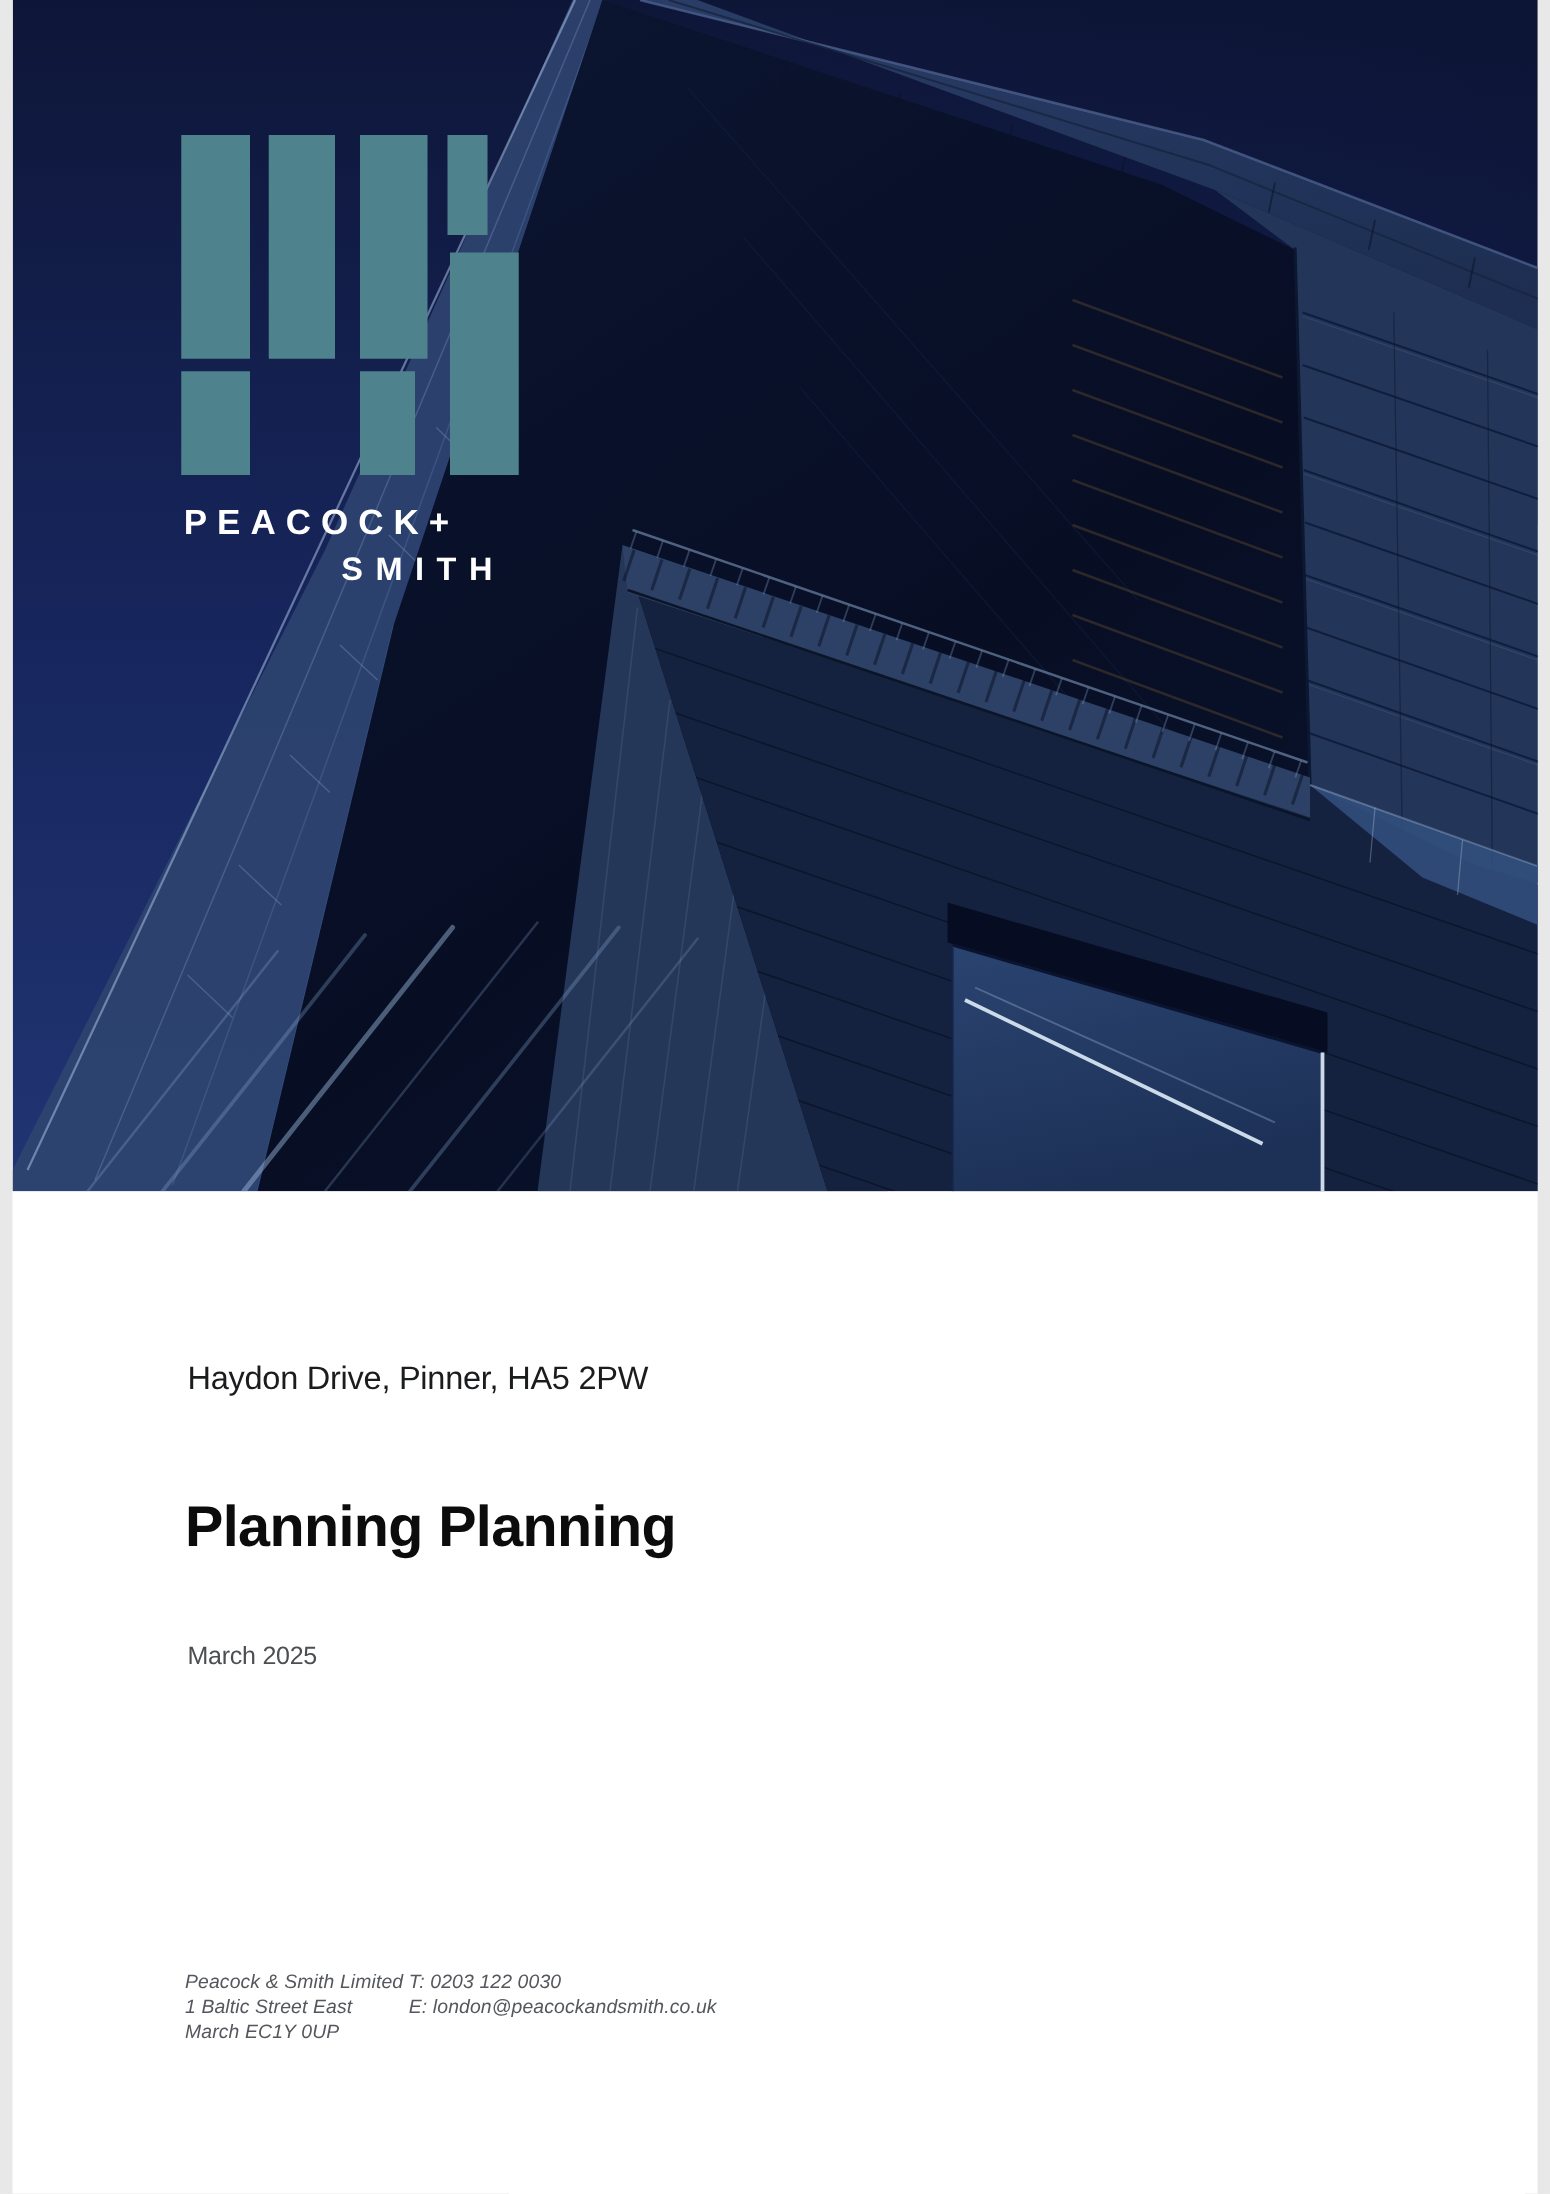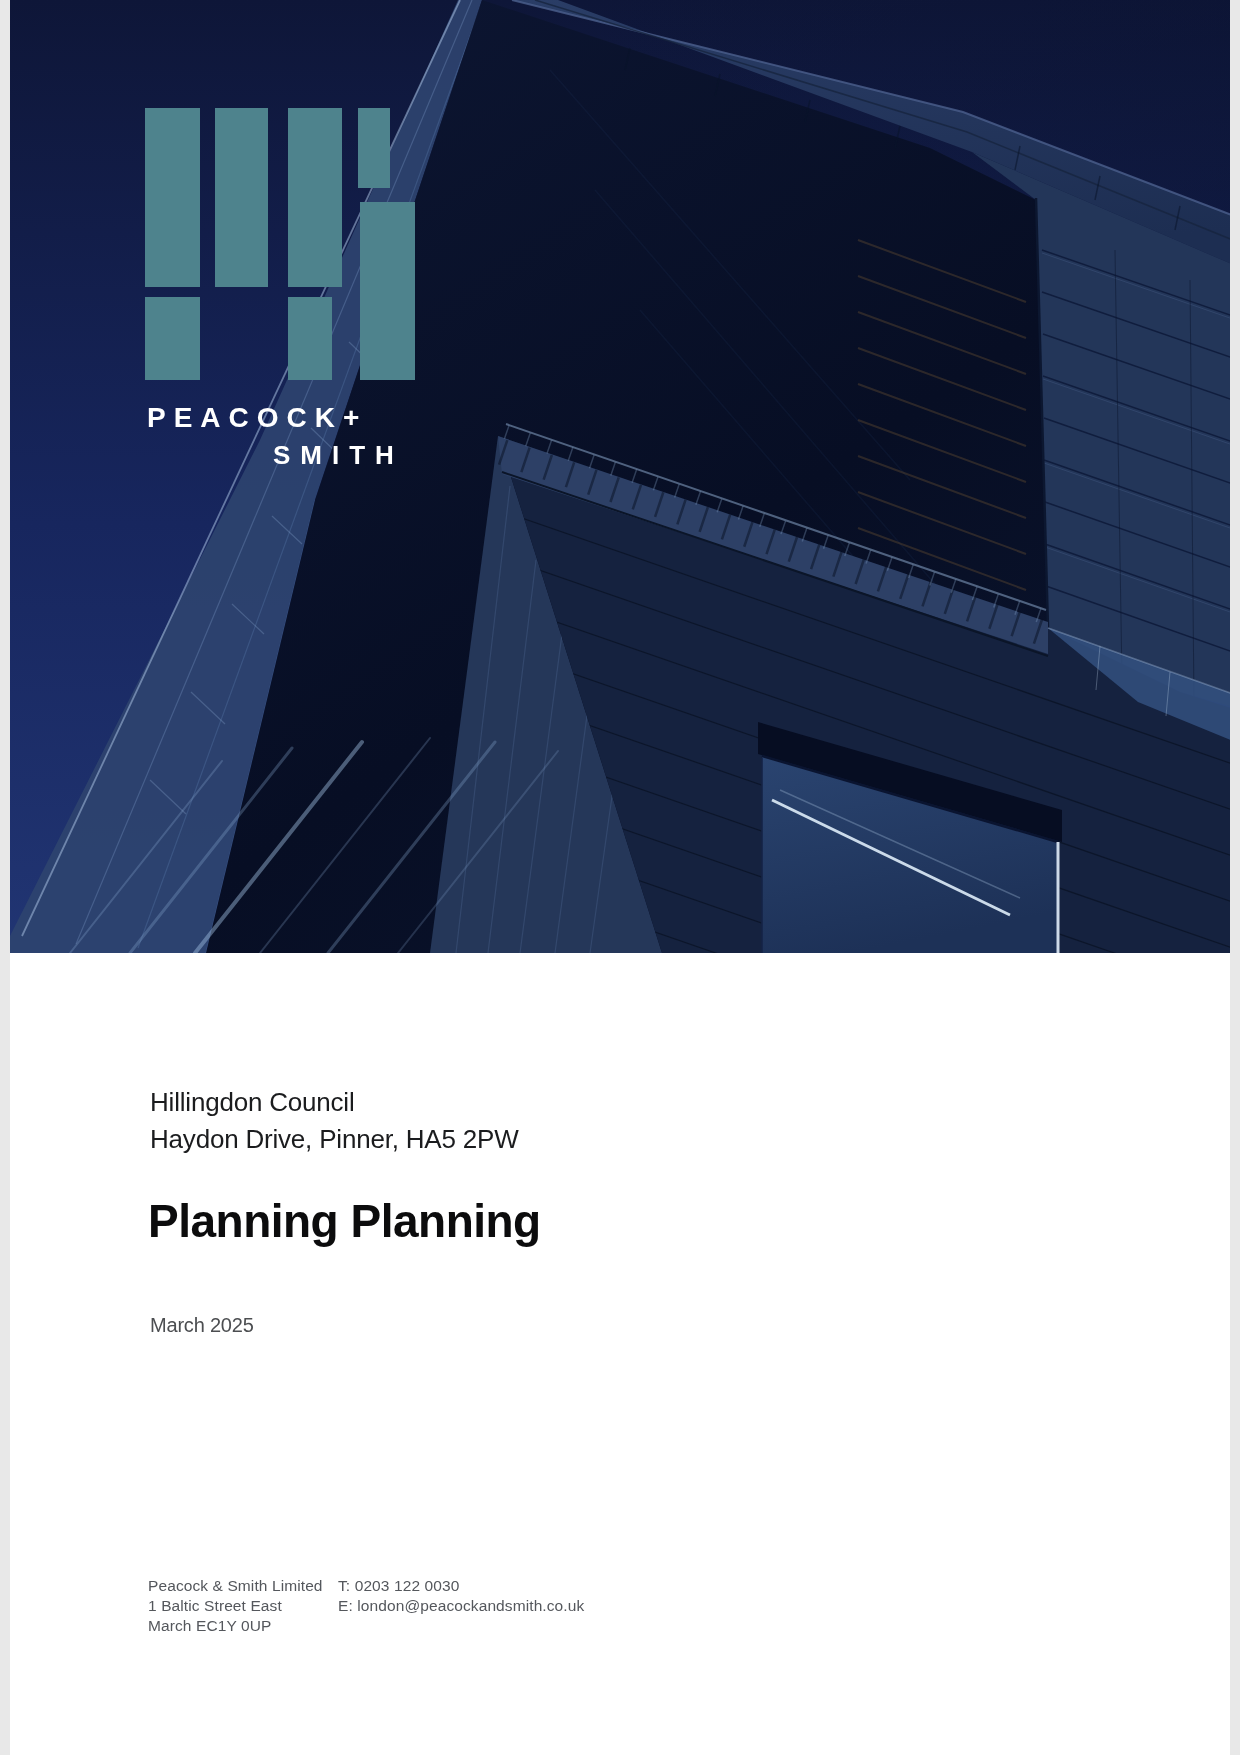--- a/index.html
+++ b/index.html
@@ -238,7 +238,6 @@
   </svg>
 
   <div class="recipient">
-    <div>Hillingdon Council</div>
     <div>Haydon Drive, Pinner, HA5 2PW</div>
   </div>
 

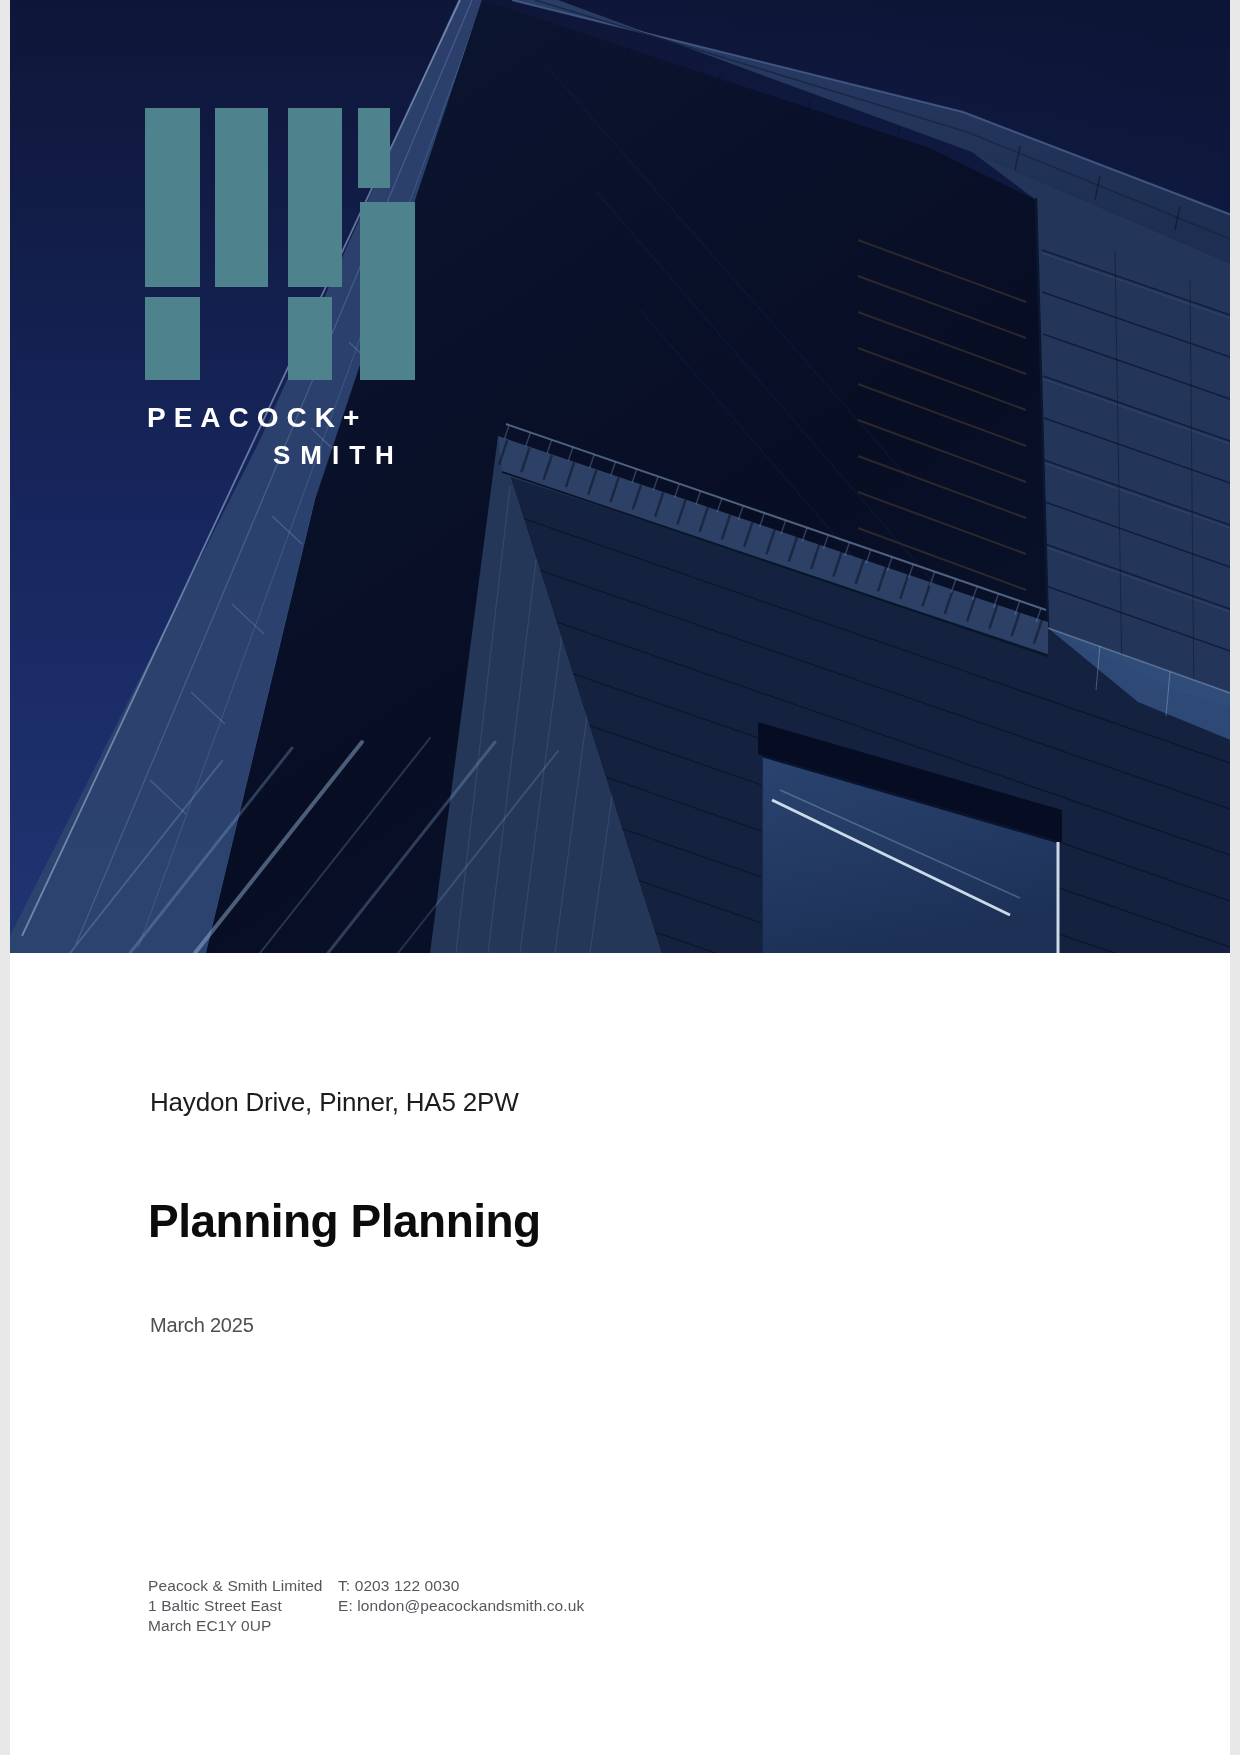--- a/index.html
+++ b/index.html
@@ -28,7 +28,7 @@
   }
   .footer-col.left{left:138px;}
   .footer-col.right{left:328px;}
-  .footer-col div{white-space:nowrap;}
+  .footer-col div{white-space:nowrap;font-style:italic;}
   
   .logo-word{fill:#ffffff;font-family:"Liberation Sans",sans-serif;font-weight:bold;}
 </style>

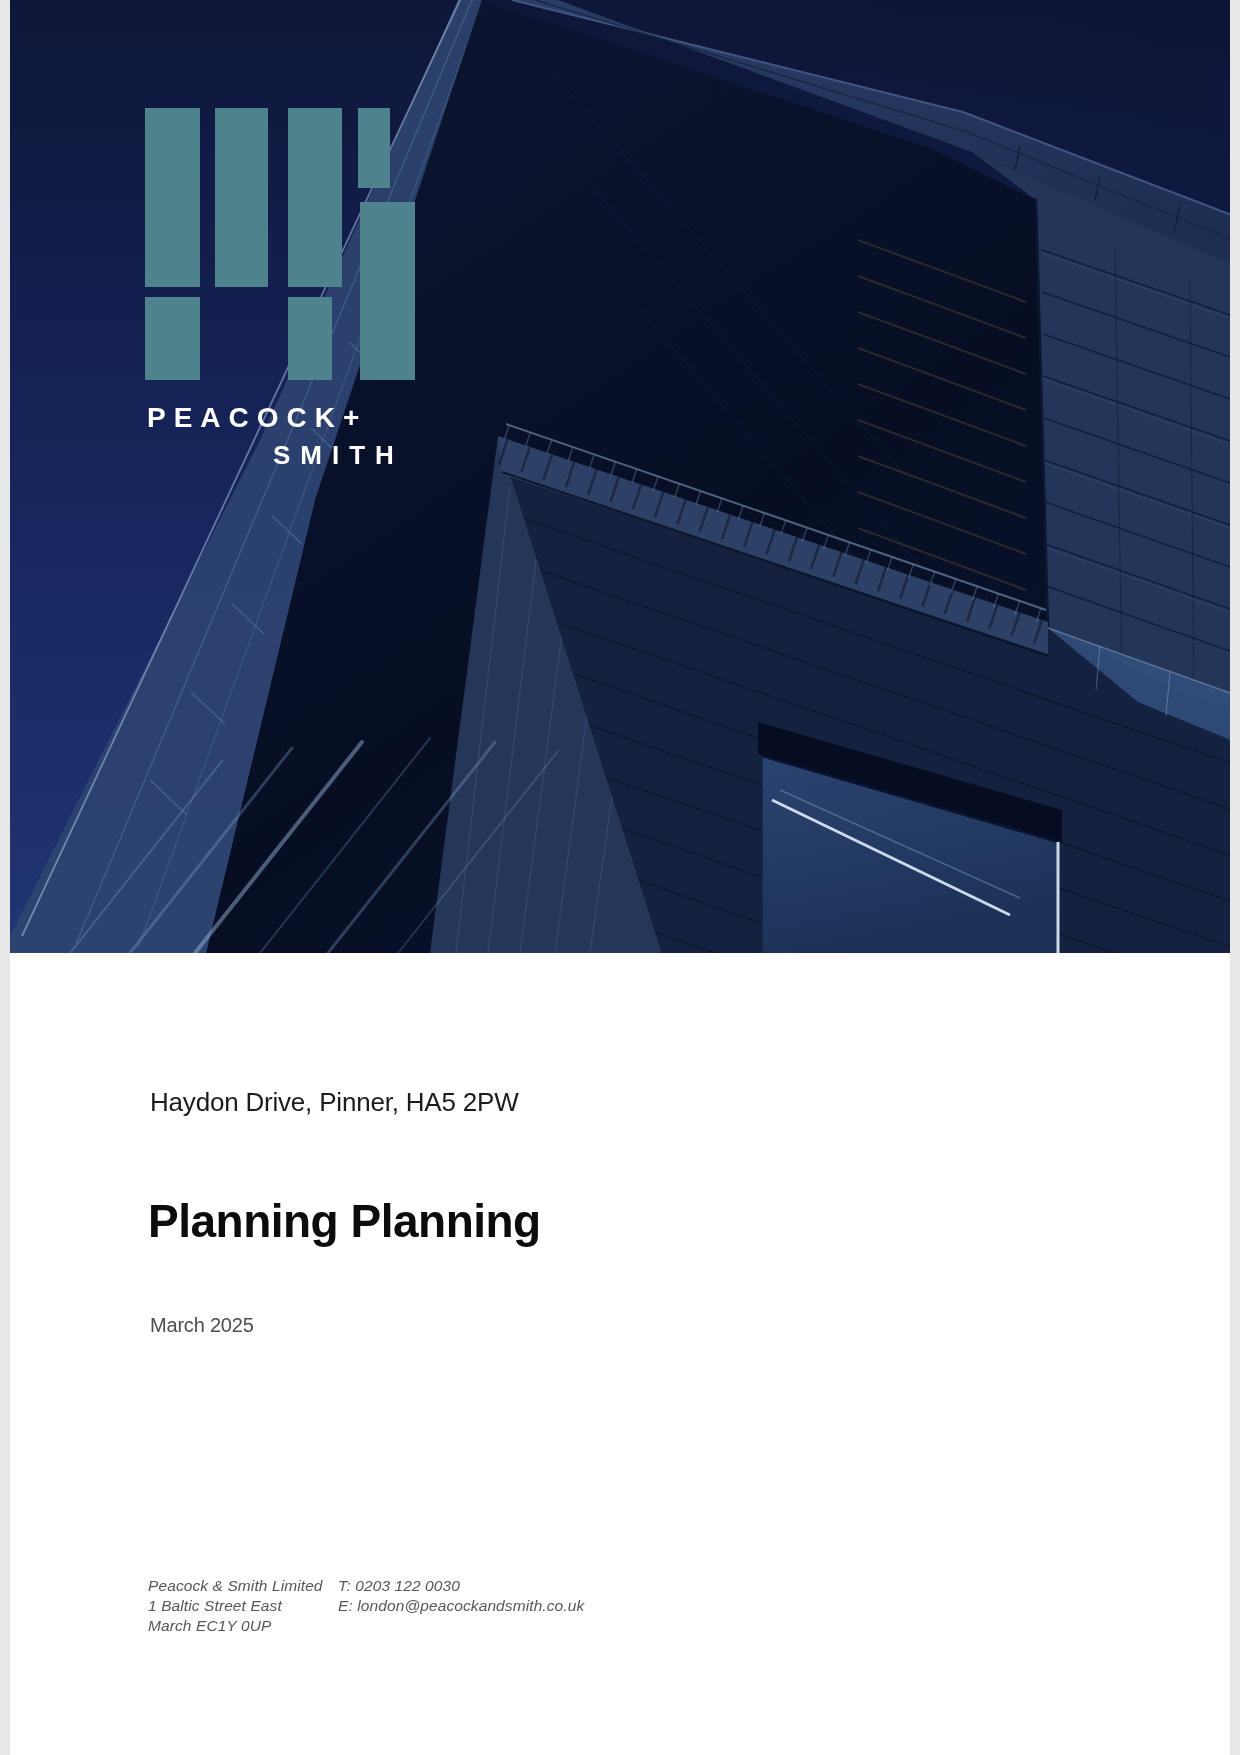--- a/index.html
+++ b/index.html
@@ -27,7 +27,7 @@
     font-size:15.5px;line-height:20px;color:#54575c;letter-spacing:0.1px;
   }
   .footer-col.left{left:138px;}
-  .footer-col.right{left:328px;}
+  .footer-col.right{left:317px;}
   .footer-col div{white-space:nowrap;font-style:italic;}
   
   .logo-word{fill:#ffffff;font-family:"Liberation Sans",sans-serif;font-weight:bold;}

